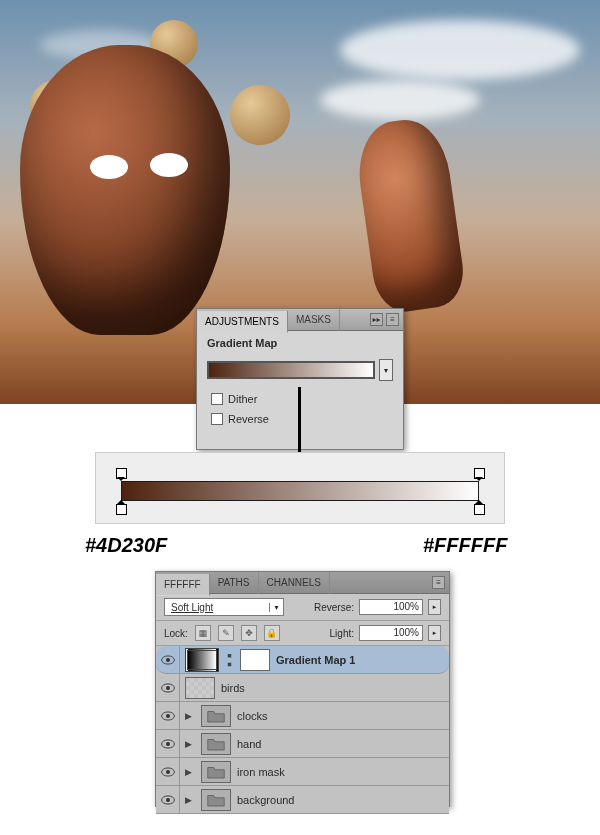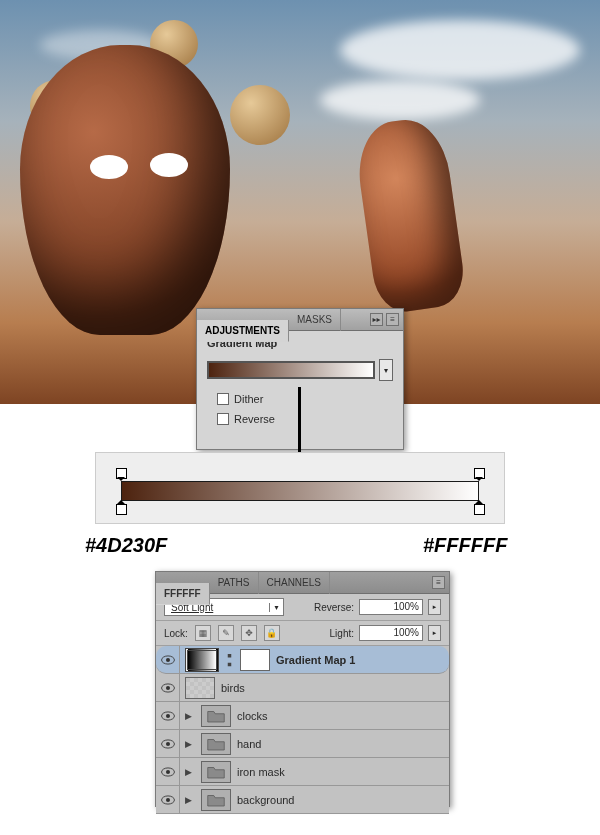--- a/index.html
+++ b/index.html
@@ -47,7 +47,7 @@
   height:22px; line-height:22px; padding:0 8px; font-size:10px; color:#393939;
   border-right:1px solid #8a8a8a;
 }
-.tab.active { background:#d4d4d4; font-weight:bold; color:#000; border-bottom:1px solid #d4d4d4; position:relative; top:11px;}
+.tab.active { background:#d4d4d4; font-weight:normal; color:#000; border-bottom:1px solid #d4d4d4; position:relative; top:2px;}
 .panel-icons { margin-left:auto; display:flex; gap:3px; padding-right:4px;}
 .ico {
   width:13px; height:13px; background:#b4b4b4; border:1px solid #717171;

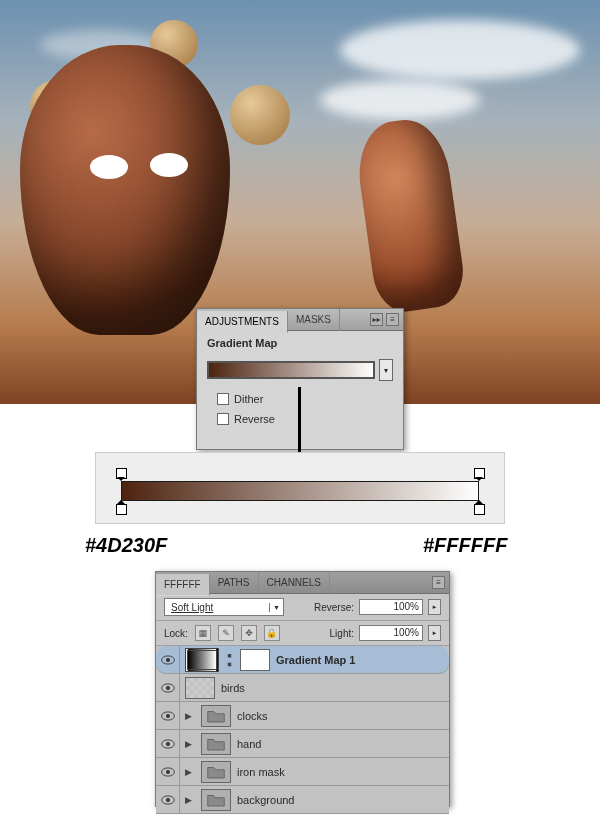--- a/index.html
+++ b/index.html
@@ -64,7 +64,7 @@
   width:14px; height:22px; border:1px solid #666; background:#e8e8e8;
   display:flex; align-items:center; justify-content:center; font-size:8px;
 }
-.chk-row { display:flex; align-items:center; gap:5px; font-size:11px; margin-bottom:8px; margin-left:10px;}
+.chk-row { display:flex; align-items:center; gap:5px; font-size:11px; margin-bottom:8px; margin-left:4px;}
 .chk { width:12px; height:12px; border:1px solid #666; background:#fff; }
 
 

